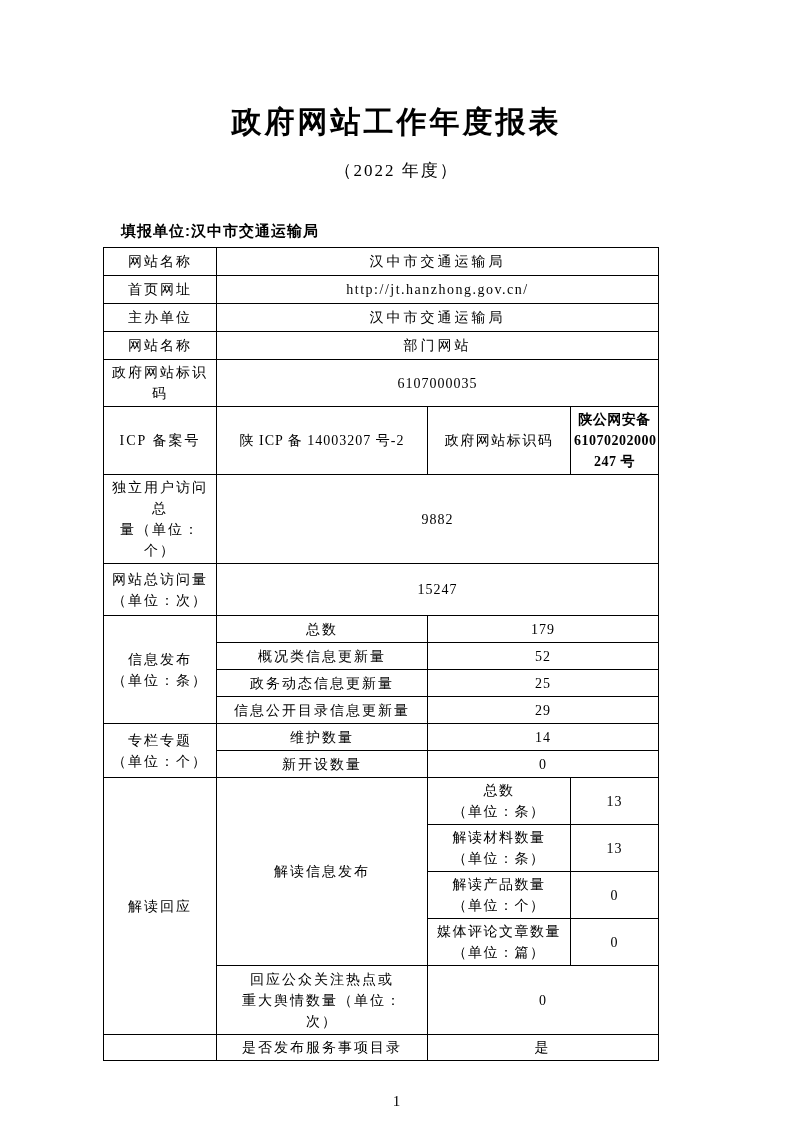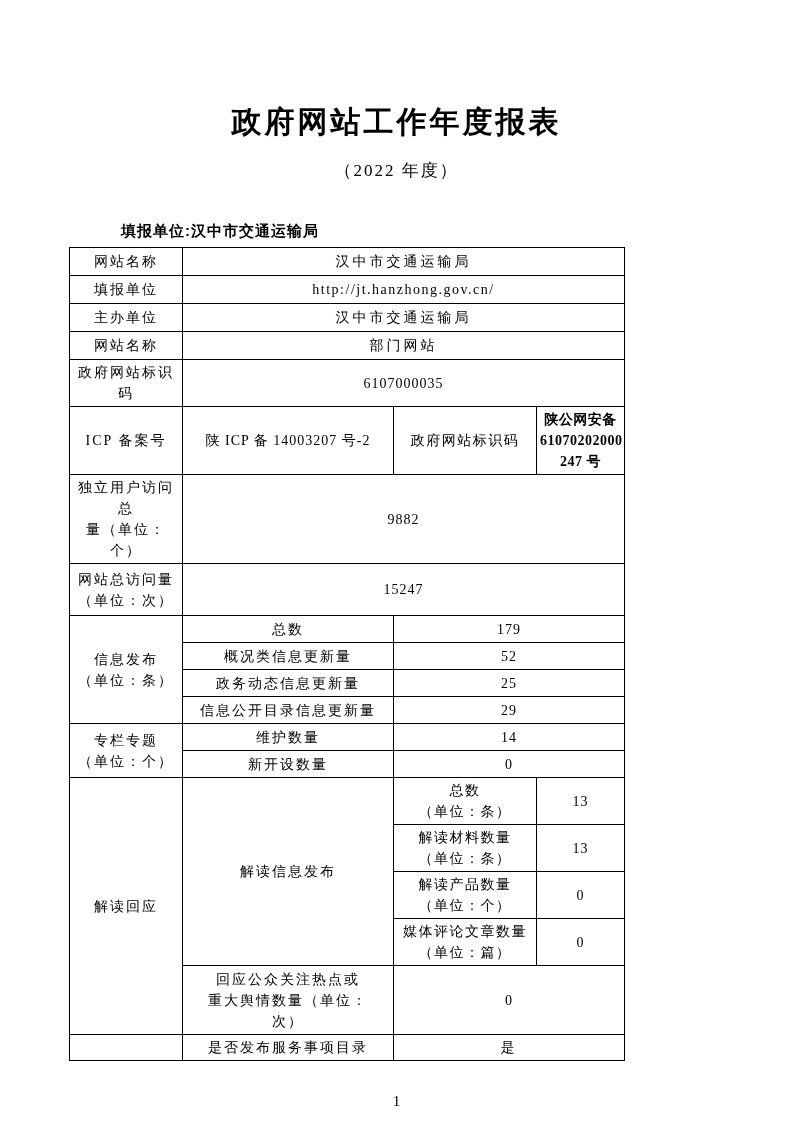--- a/index.html
+++ b/index.html
@@ -34,7 +34,7 @@
     letter-spacing: 1px;
   }
   table.report {
-    margin-left: 69px;
+    margin-left: 103px;
     width: 555px;
     border-collapse: collapse;
     table-layout: fixed;

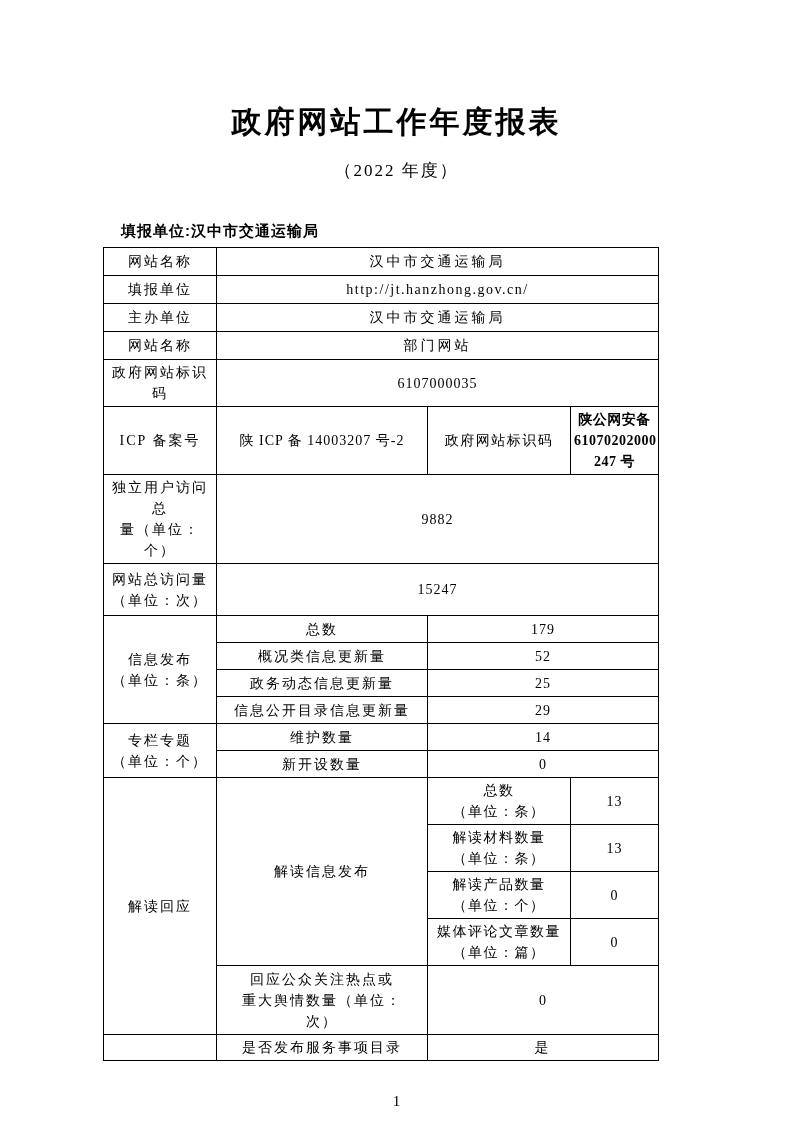--- a/index.html
+++ b/index.html
@@ -92,7 +92,7 @@
       <td class="vcn" colspan="3">汉中市交通运输局</td>
     </tr>
     <tr class="h28">
-      <td class="lab">填报单位</td>
+      <td class="lab">首页网址</td>
       <td class="vurl" colspan="3">http://jt.hanzhong.gov.cn/</td>
     </tr>
     <tr class="h28">

